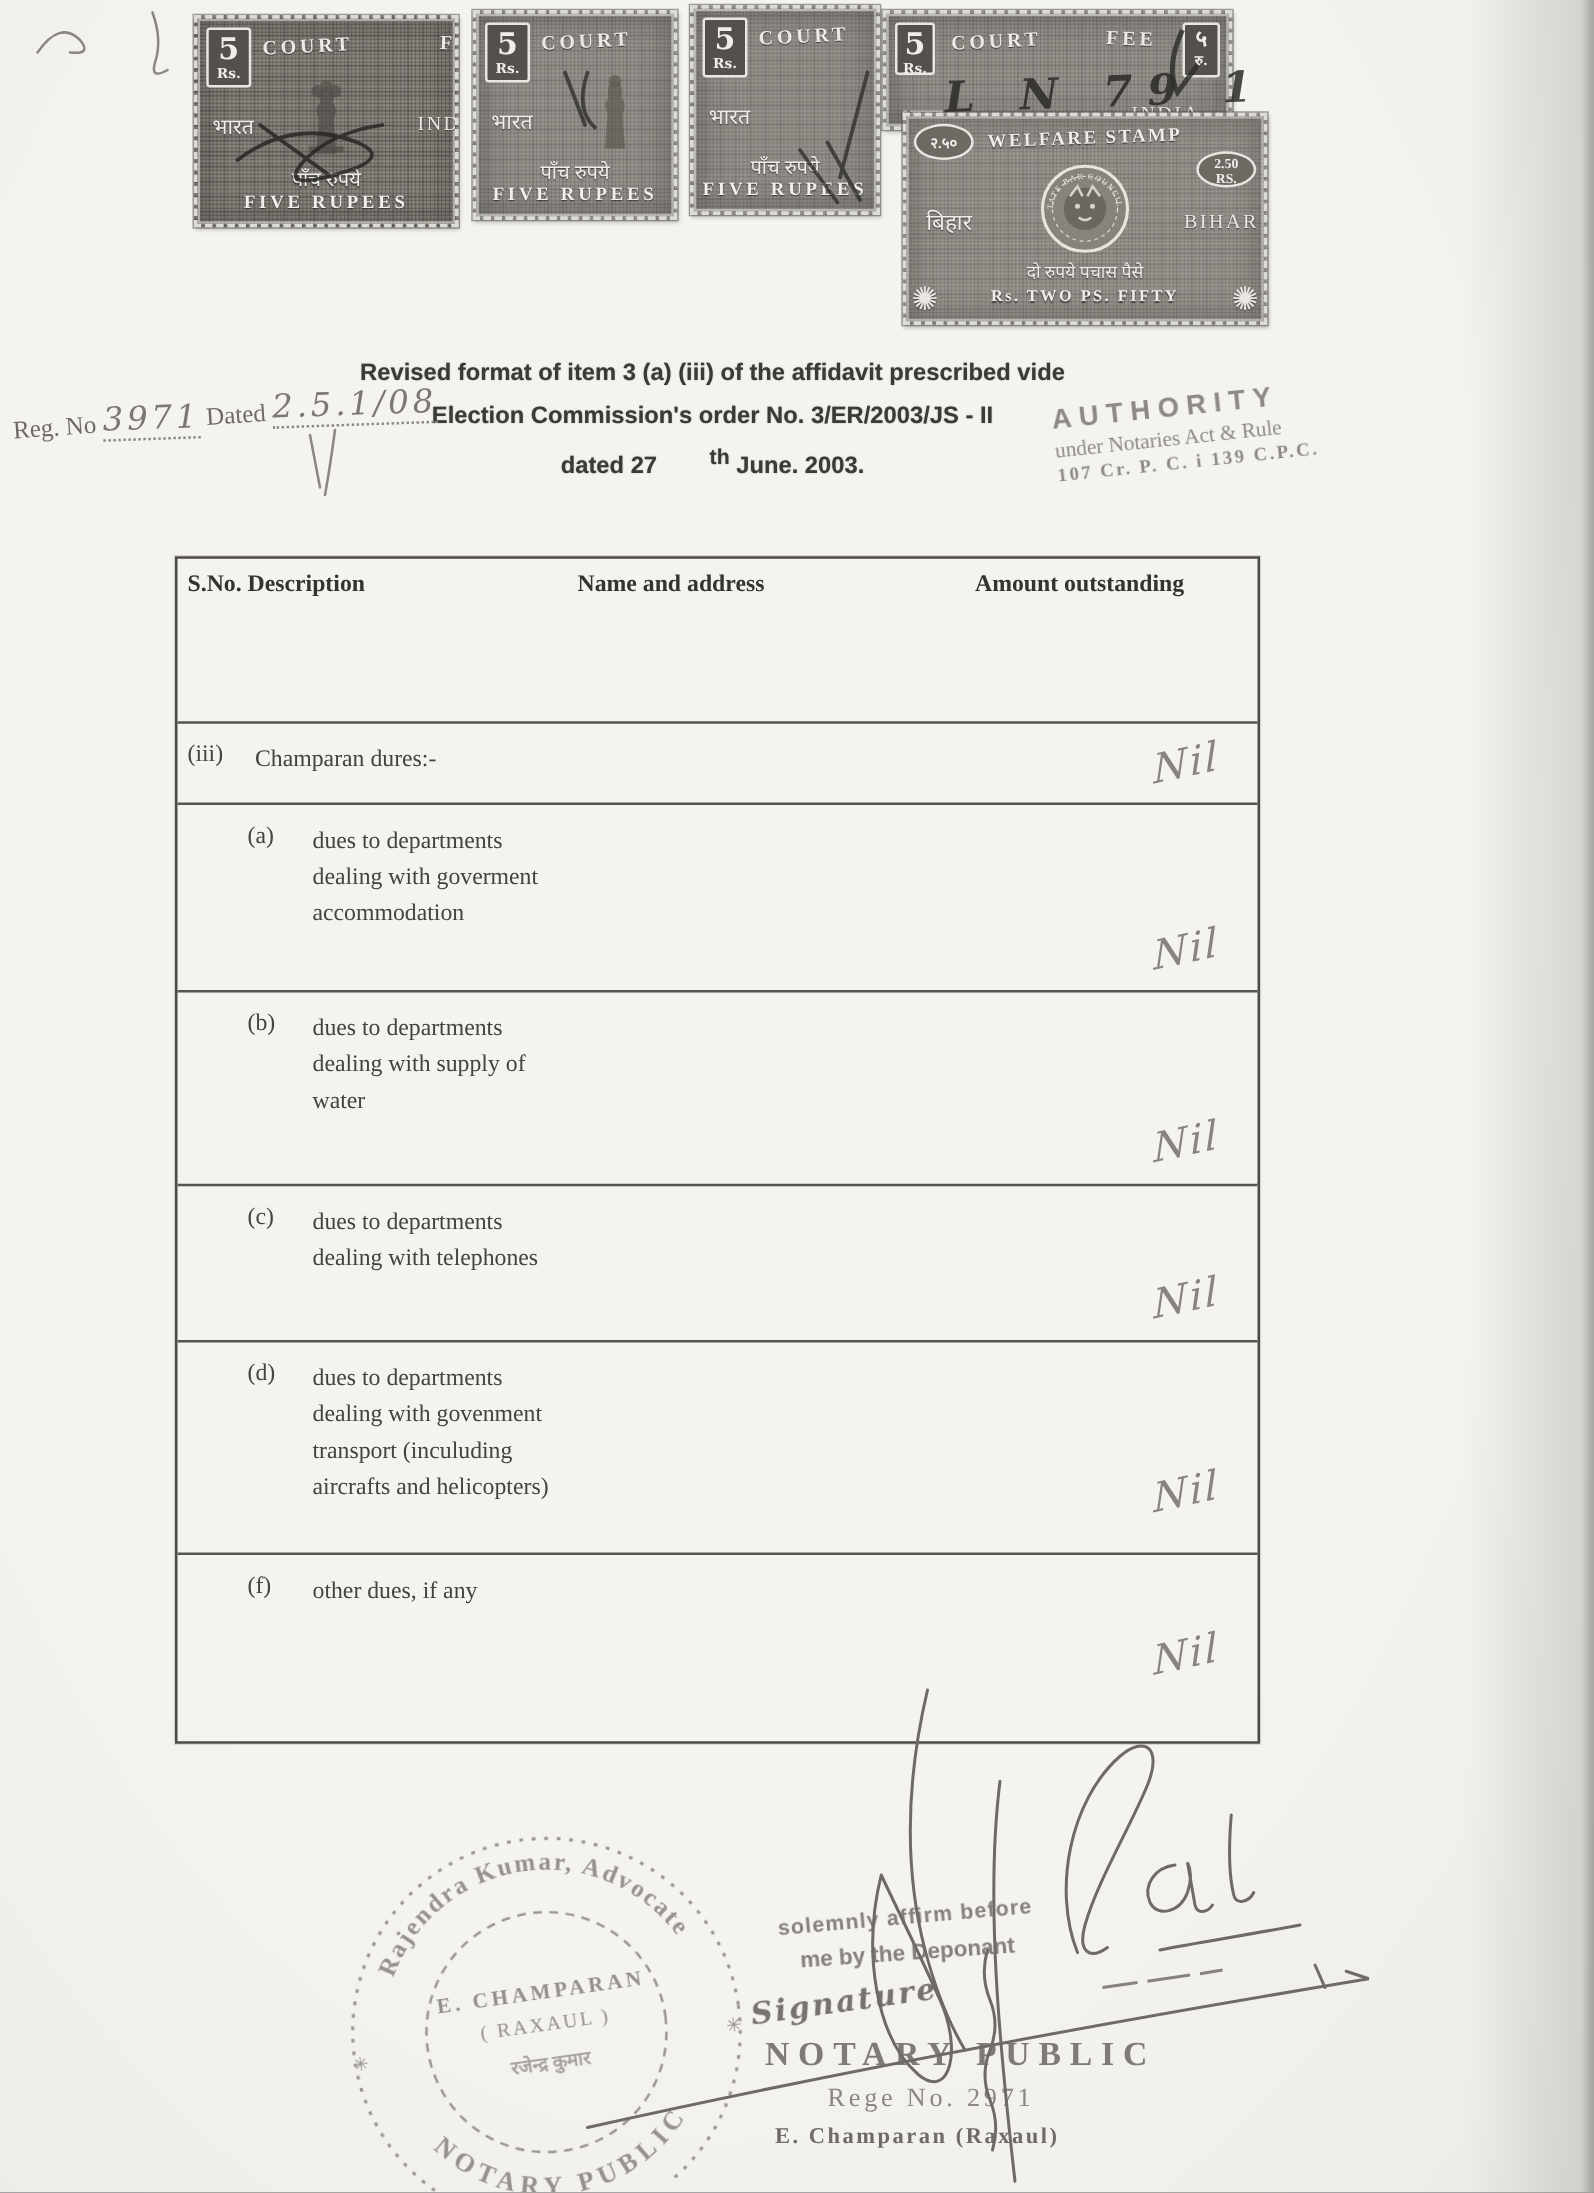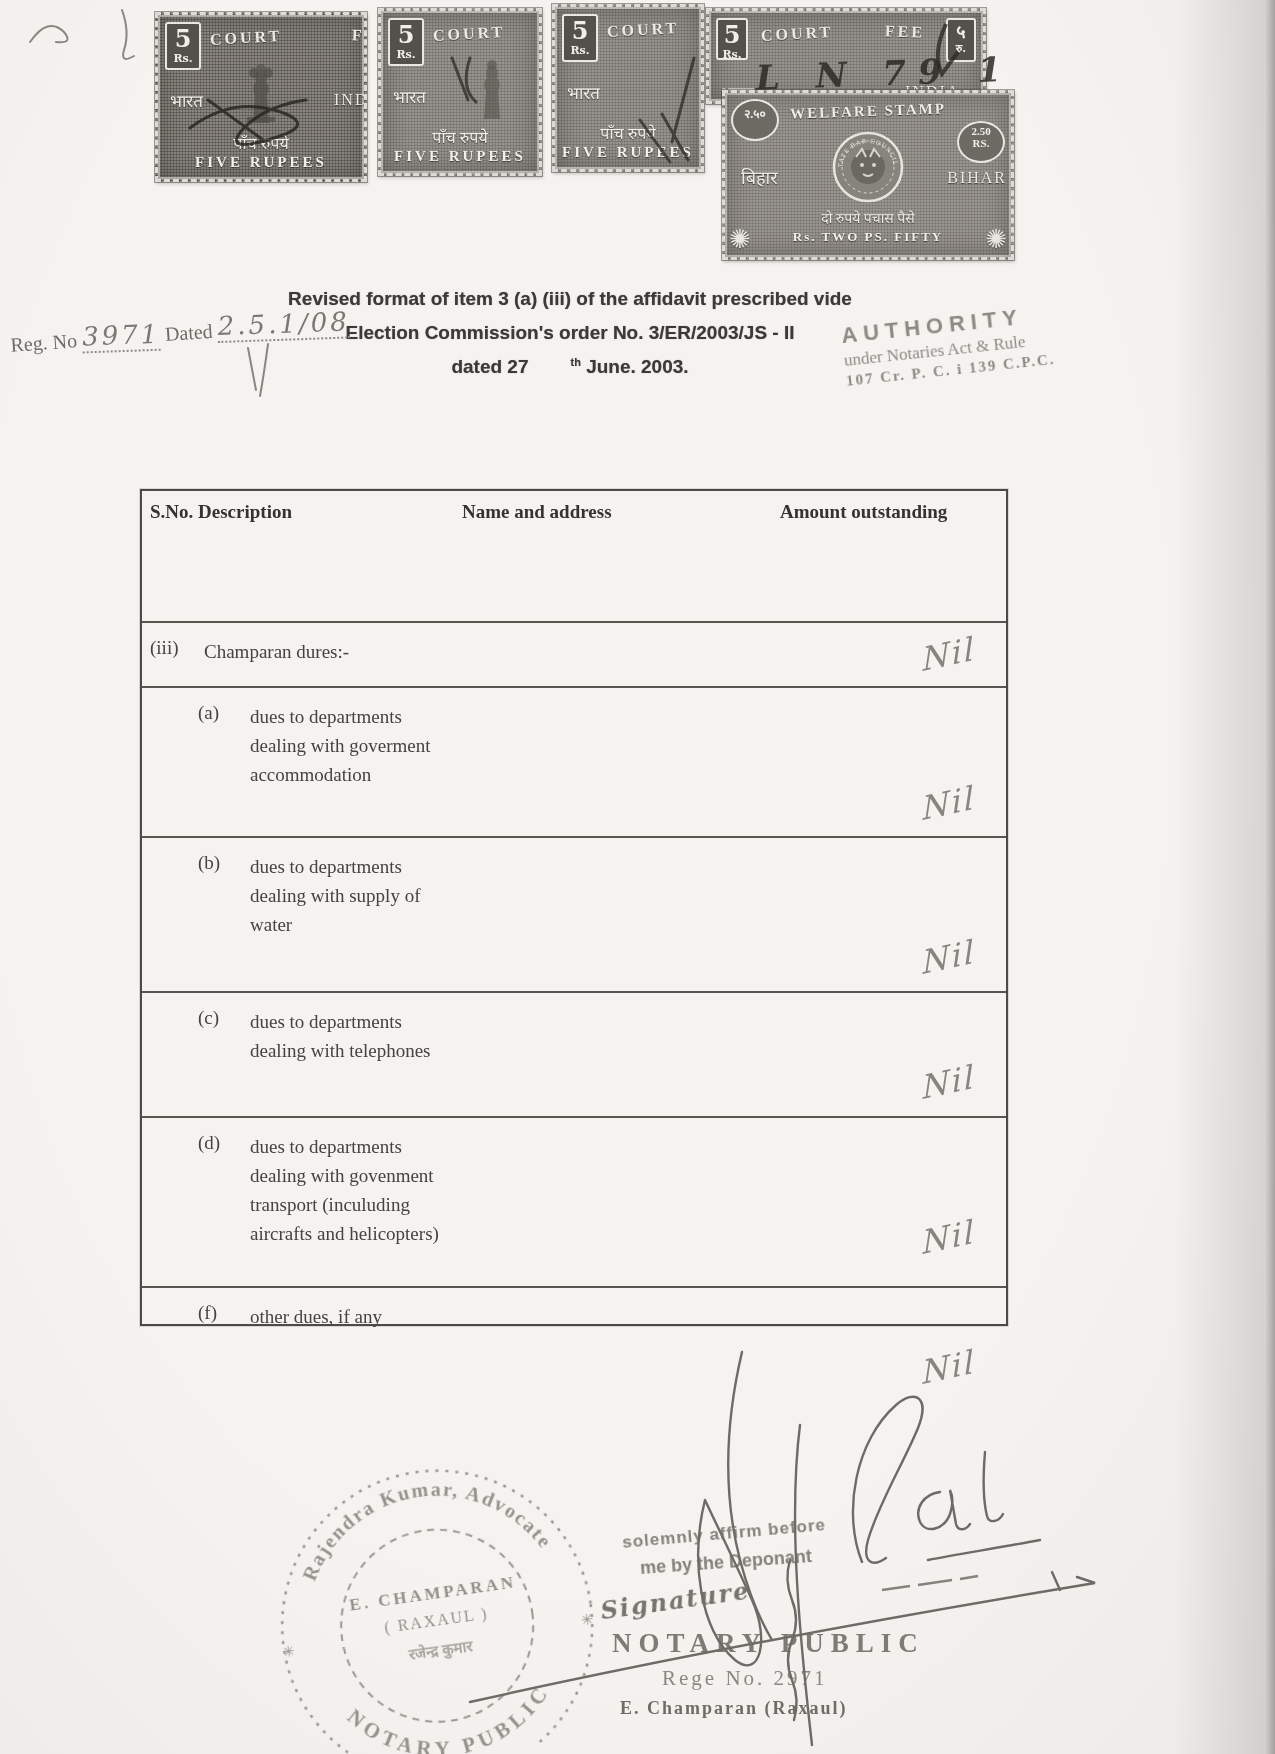--- a/index.html
+++ b/index.html
@@ -57,7 +57,7 @@
   }
   .wf-banner{position:absolute;left:50%;top:10px;transform:translateX(-50%) rotate(-2deg);
     font-weight:bold;font-size:15px;letter-spacing:2px;color:#efede9;text-shadow:0 1px 1px rgba(40,39,36,.8);white-space:nowrap;}
-  .wf-oval{position:absolute;top:6px;width:48px;height:42px;border:2px solid #e9e7e2;border-radius:50%;
+  .wf-oval{position:absolute;top:6px;width:48px;height:29px;border:2px solid #e9e7e2;border-radius:50%;
     color:#f0eeea;font-size:12px;font-weight:bold;text-align:center;line-height:26px;background:#6d6a64;}
   .wf-oval.l{left:6px;}
   .wf-oval.r{right:6px;top:28px;line-height:12px;padding-top:2px;font-size:11px;}

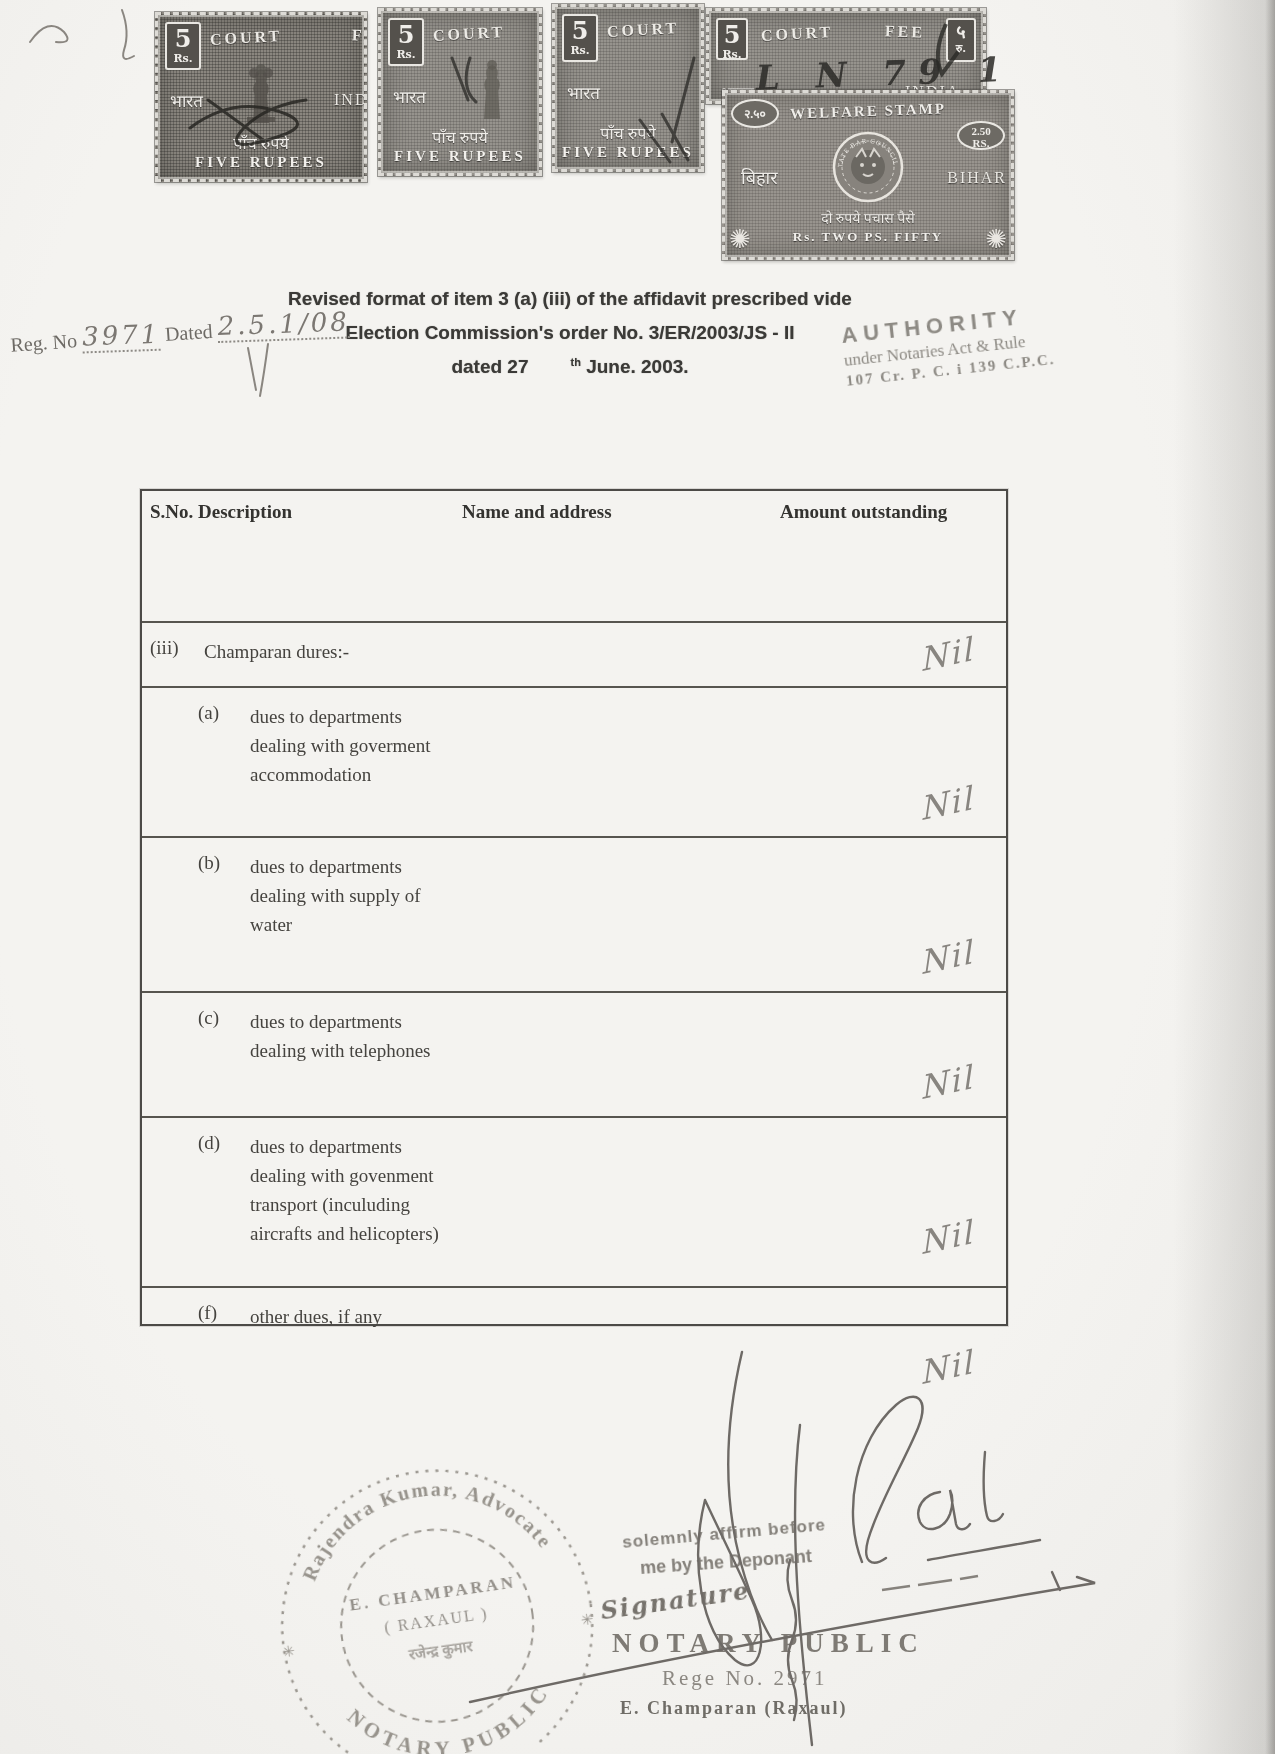--- a/index.html
+++ b/index.html
@@ -73,7 +73,7 @@
   .headline{position:absolute;left:0;width:1140px;text-align:center;
     font-family:"Liberation Sans", sans-serif;font-weight:bold;font-size:19px;color:#3b3a37;
     text-shadow:0 0 1px rgba(59,58,55,.55);}
-  .headline sup{font-size:11px;padding-left:42px;}
+  .headline sup{font-size:17px;padding-left:42px;}
   .reg-line{position:absolute;left:10px;top:316px;transform:rotate(-4deg);color:#6e6b66;
     font-family:"Liberation Serif", serif;font-size:20px;white-space:nowrap;}
   .hand{font-family:"DejaVu Serif", serif;font-style:italic;color:#7b7772;}

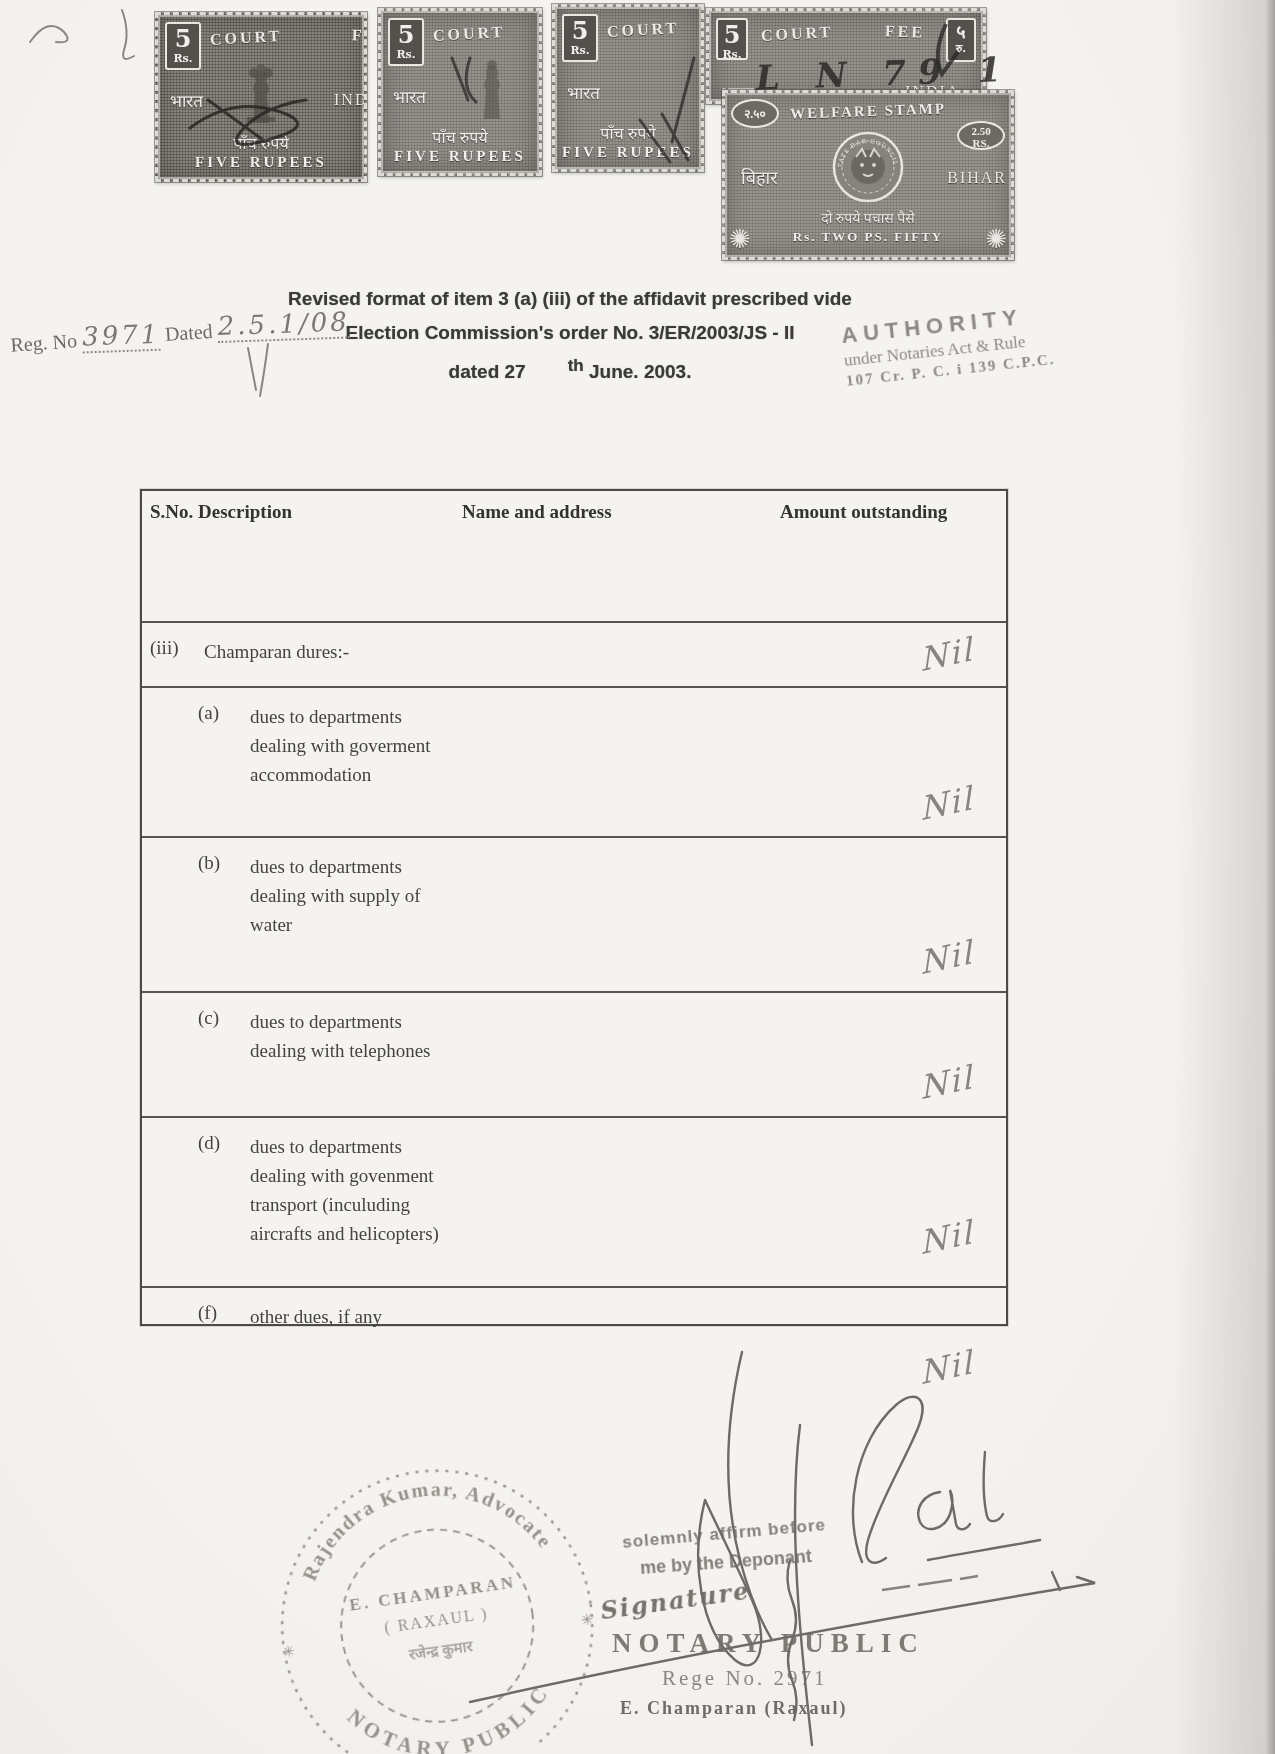--- a/index.html
+++ b/index.html
@@ -84,8 +84,8 @@
   .auth-stamp .a2{font-size:17px;margin-top:2px;}
   .auth-stamp .a3{font-size:15px;margin-top:2px;font-weight:bold;letter-spacing:2px;}
   
-  .aff-table{position:absolute;left:140px;top:445px;width:868px;height:837px;
-    border:2px solid #4c4a47;box-shadow:0 0 0 1px rgba(130,128,124,.25);margin-top:44px;}
+  .aff-table{position:absolute;left:140px;top:445px;width:868px;height:950px;
+    border:2px solid #4c4a47;box-shadow:0 0 0 1px rgba(130,128,124,.25);}
   .t-row{position:relative;border-top:2px solid #57554f;}
   .t-row:first-child{border-top:none;}
   .t-head span{position:absolute;top:10px;font-weight:bold;font-size:19px;color:#343330;}

